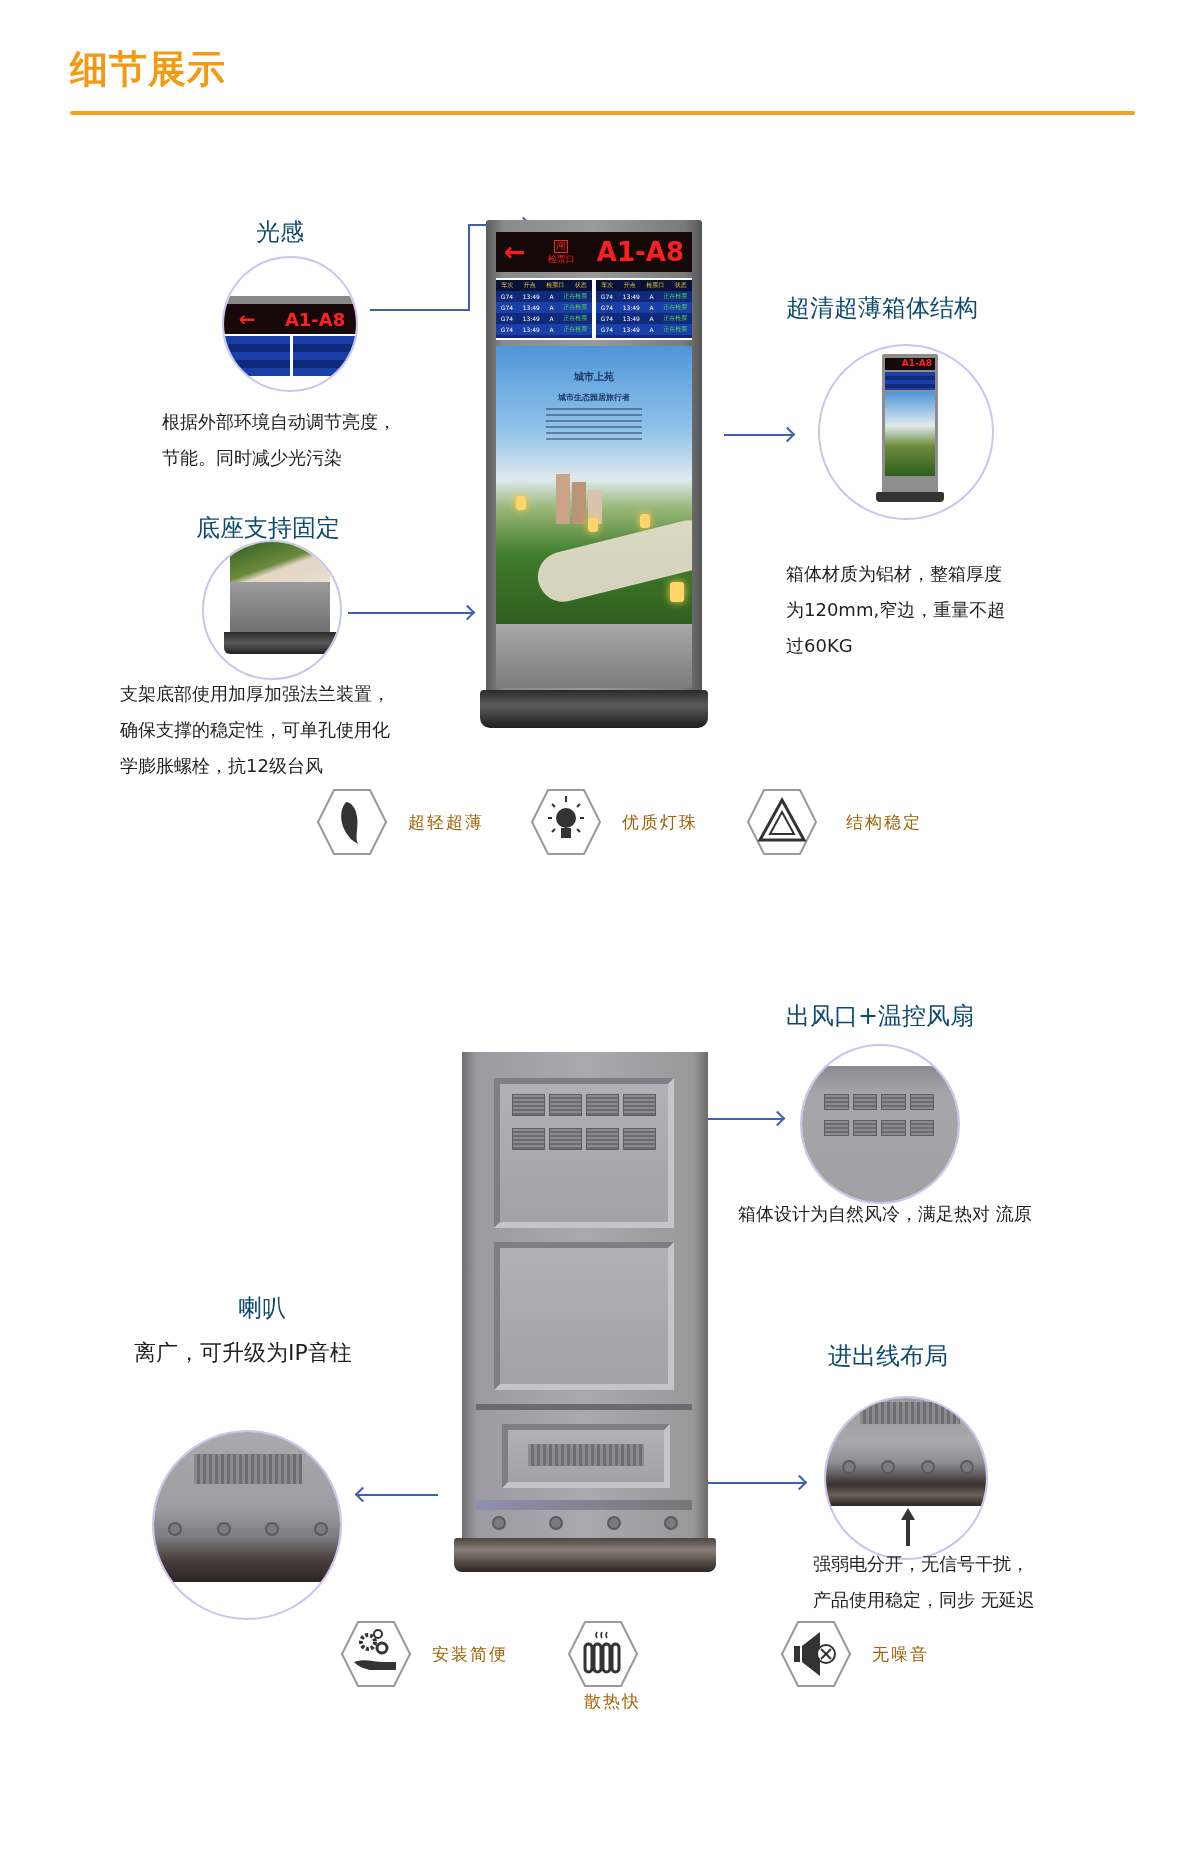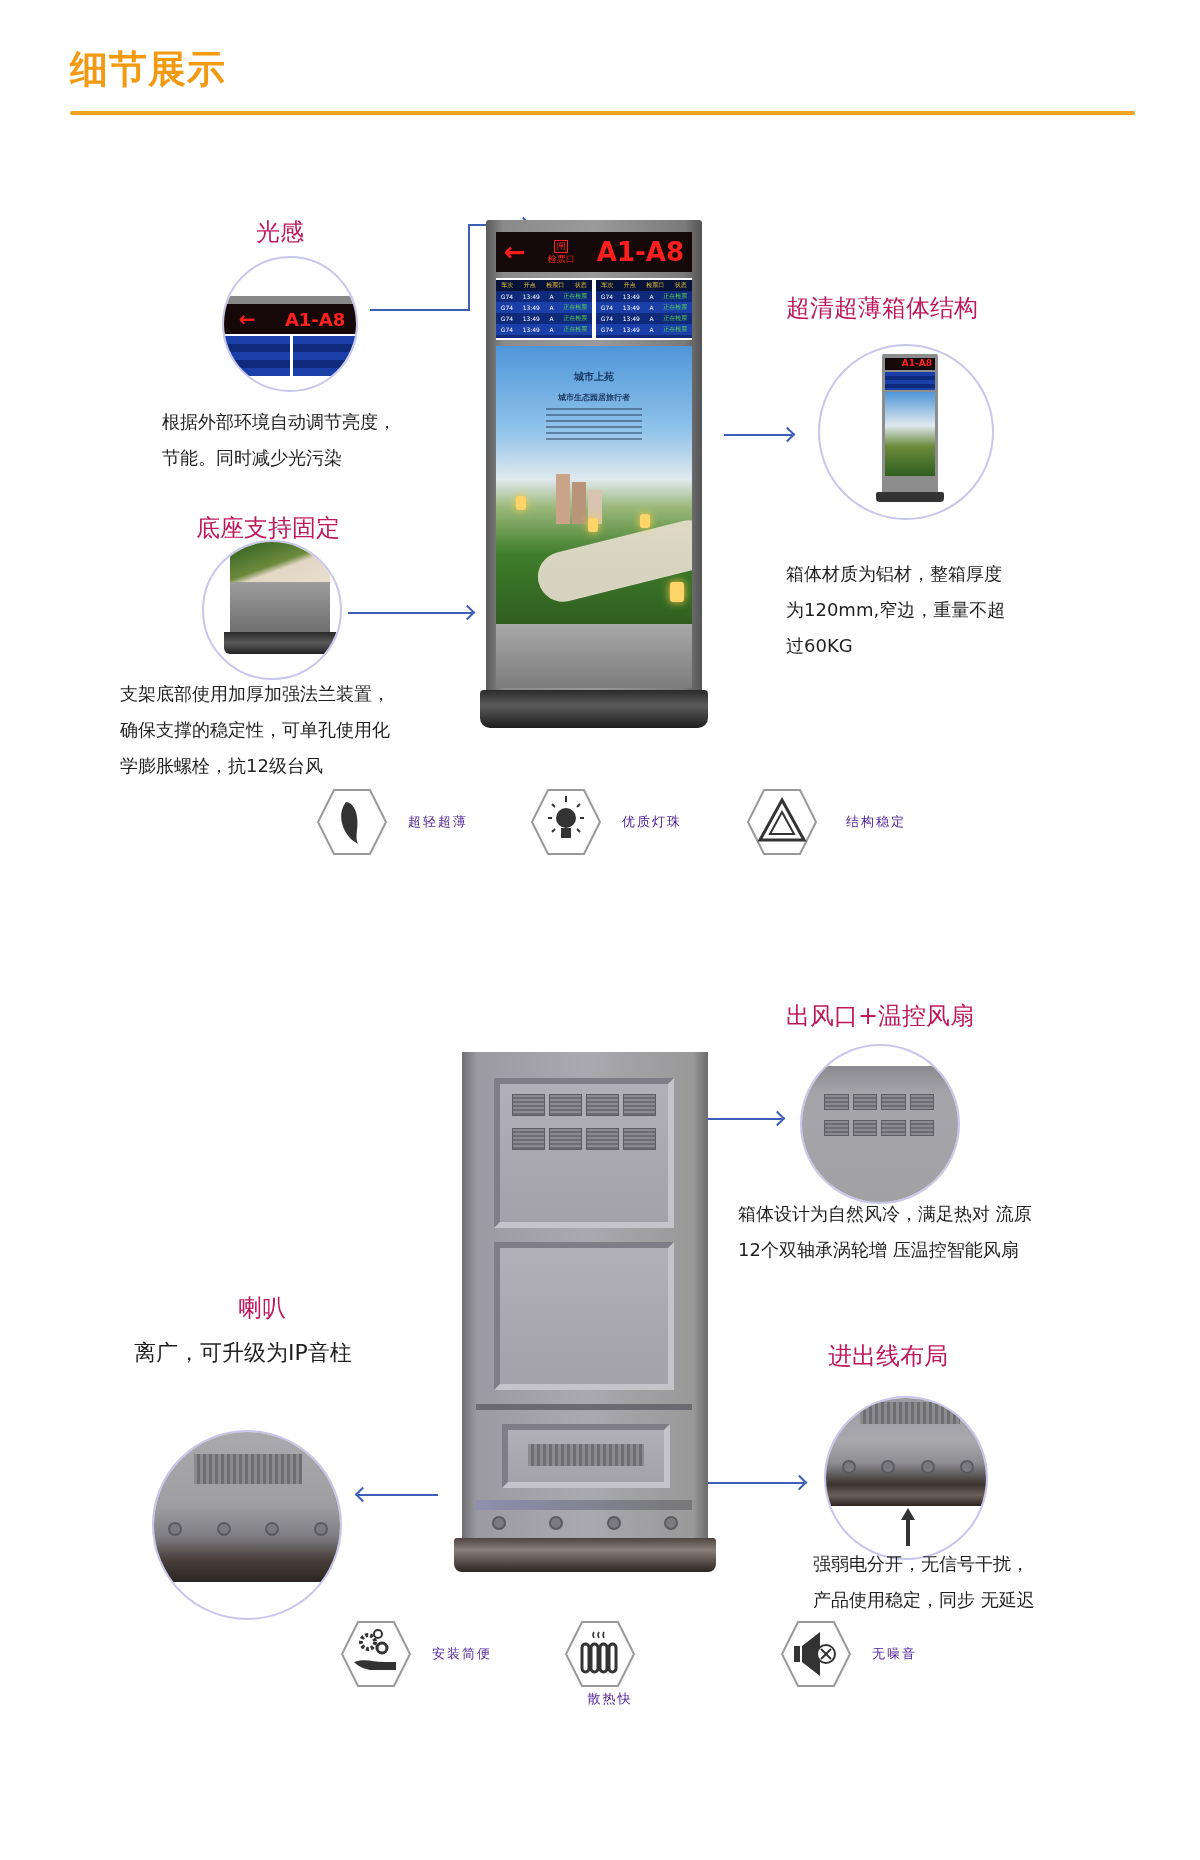--- a/index.html
+++ b/index.html
@@ -10,7 +10,7 @@
   .page-title { left: 70px; top: 44px; font-size: 38px; color: #f29a12; font-weight: bold; letter-spacing: 1px; }
   .title-rule { left: 70px; top: 111px; width: 1065px; height: 4px; background: #f0a221; border-radius: 2px; }
 
-  .heading { font-size: 24px; color: #be185d; white-space: nowrap; }
+  .heading { font-size: 24px; color: #0c4a6e; white-space: nowrap; }
   .desc { font-size: 18px; line-height: 36px; color: #1f1f1f; white-space: nowrap; }
   .desc-lg { font-size: 22px; line-height: 42px; color: #1f1f1f; white-space: nowrap; }
 

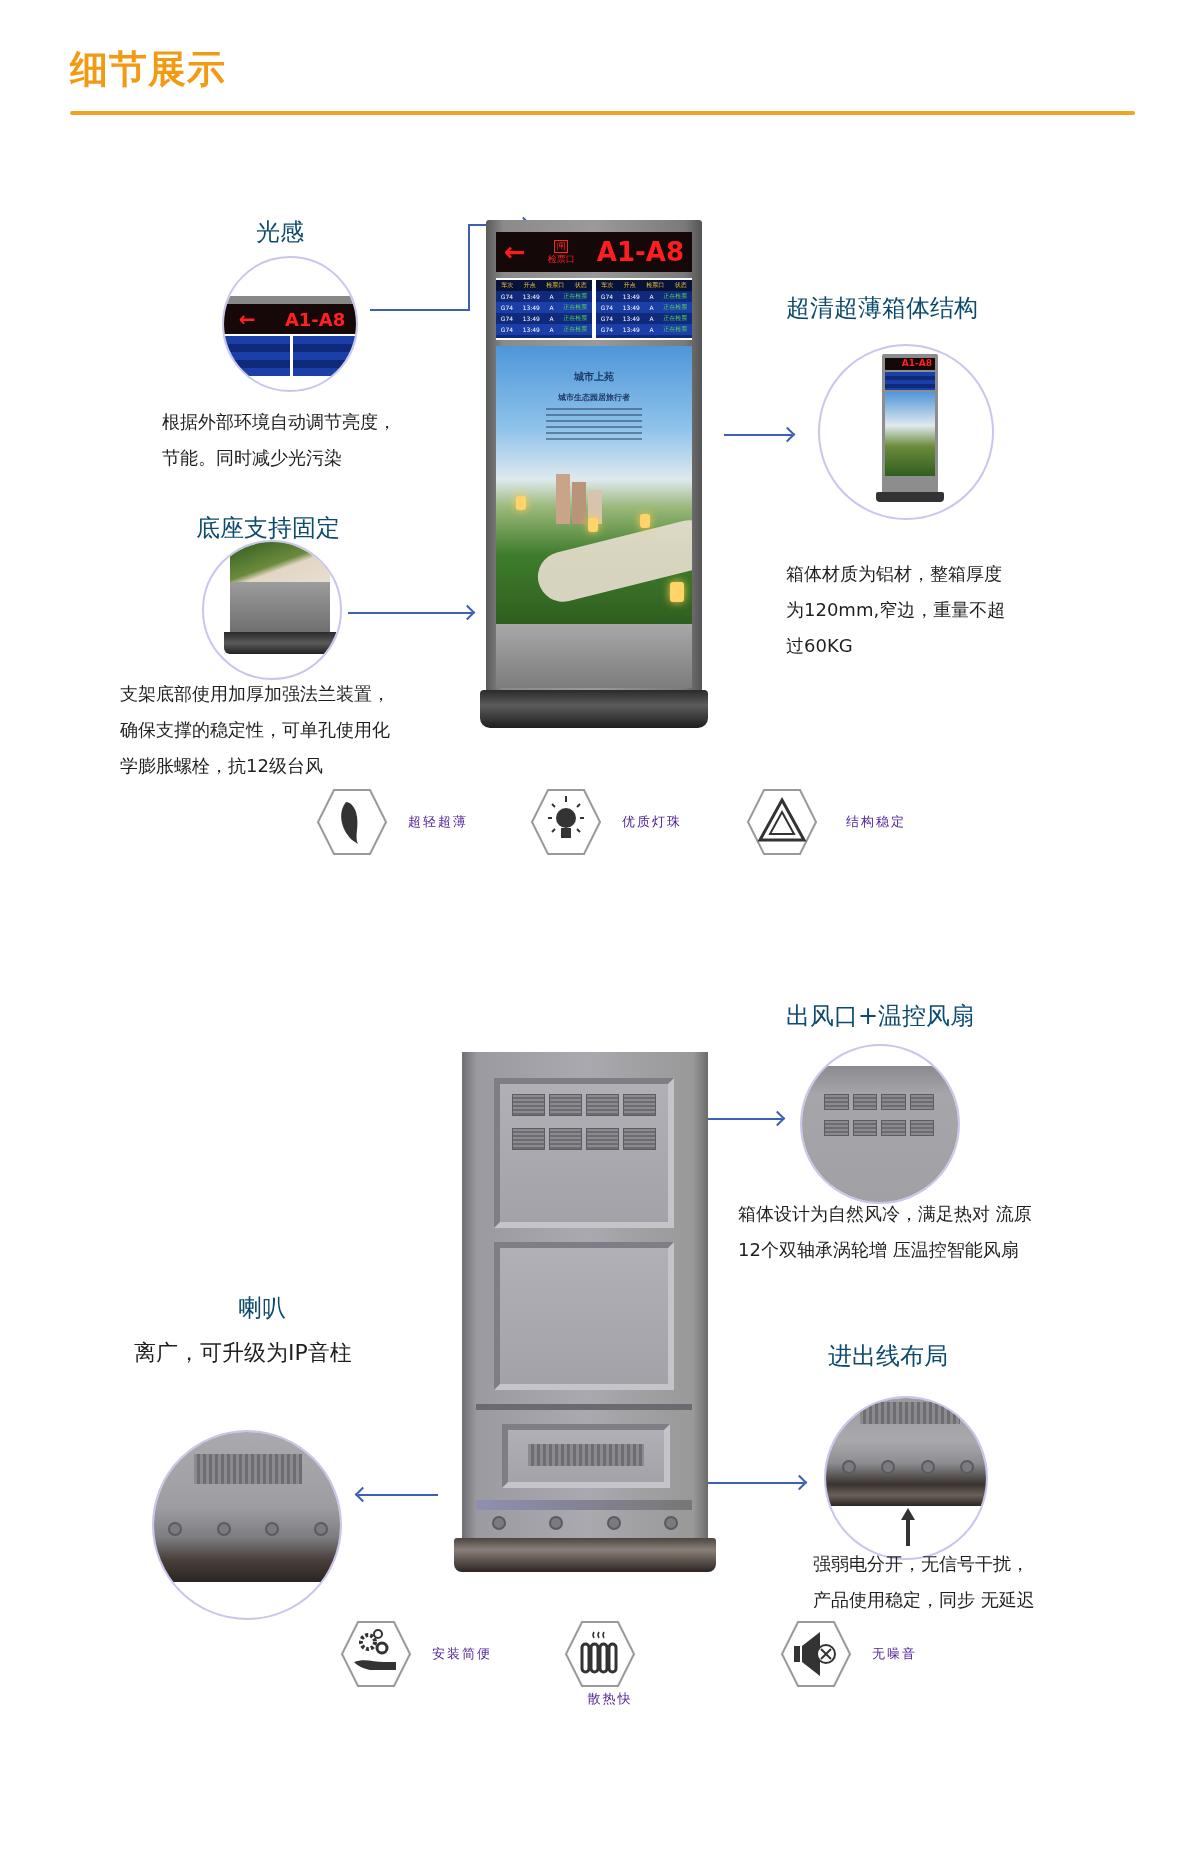--- a/index.html
+++ b/index.html
@@ -55,7 +55,7 @@
   .feat { display: flex; align-items: center; }
   .hex { width: 72px; height: 72px; position: relative; }
   .hex svg { position: absolute; left: 0; top: 0; }
-  .feat-label { margin-left: 20px; font-size: 13px; color: #4c1d95; letter-spacing: 2px; }
+  .feat-label { margin-left: 20px; font-size: 17px; color: #a16207; letter-spacing: 2px; }
 </style>
 </head>
 <body>

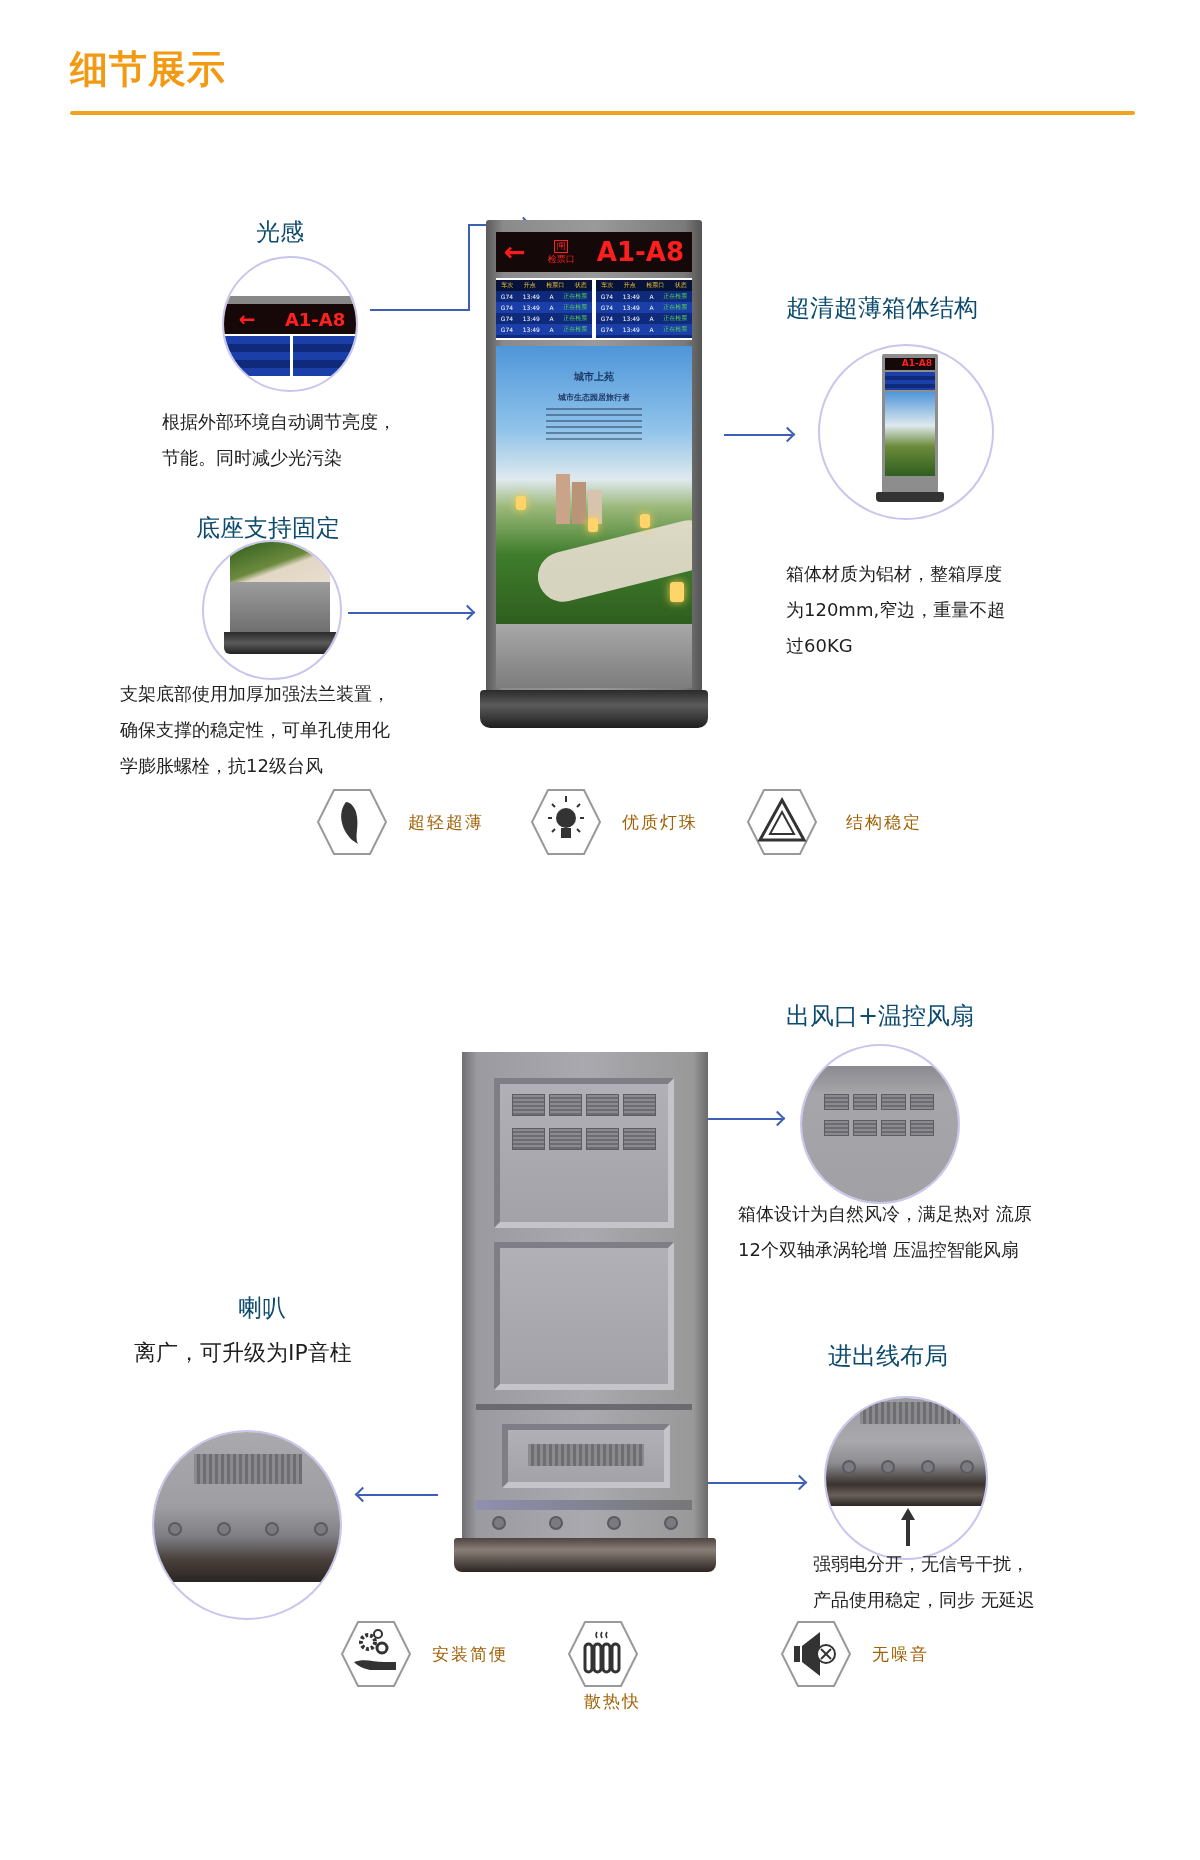--- a/index.html
+++ b/index.html
@@ -293,7 +293,6 @@
 </div>
 <div class="abs desc" style="left:738px;top:1196px;">
   <div>箱体设计为自然风冷，满足热对 流原</div>
-  <div>12个双轴承涡轮增 压温控智能风扇</div>
 </div>
 
 <div class="abs heading" style="left:238px;top:1292px;">喇叭</div>

